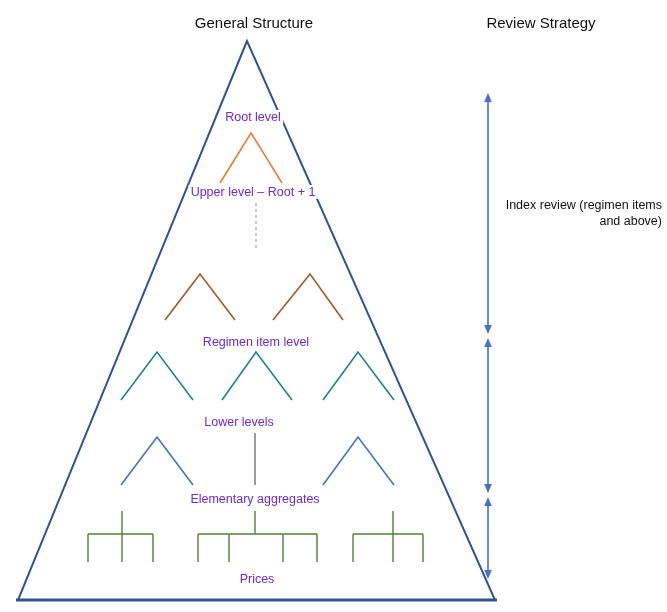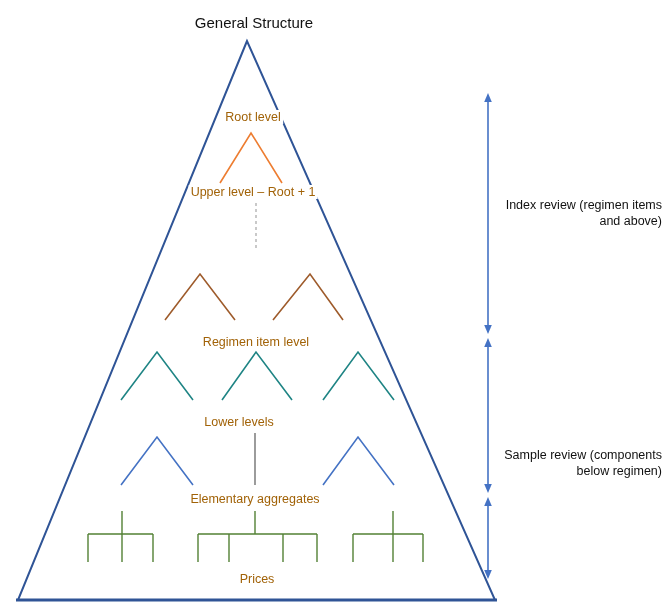--- a/index.html
+++ b/index.html
@@ -96,6 +96,7 @@
   </svg>
 
   <div class="title" style="left:244px;">General Structure</div>
+  <div class="title" style="left:531px;">Review Strategy</div>
 
   <div class="lvl" style="left:243px; top:110px;">Root level</div>
   <div class="lvl" style="left:243px; top:185px;">Upper level – Root + 1</div>

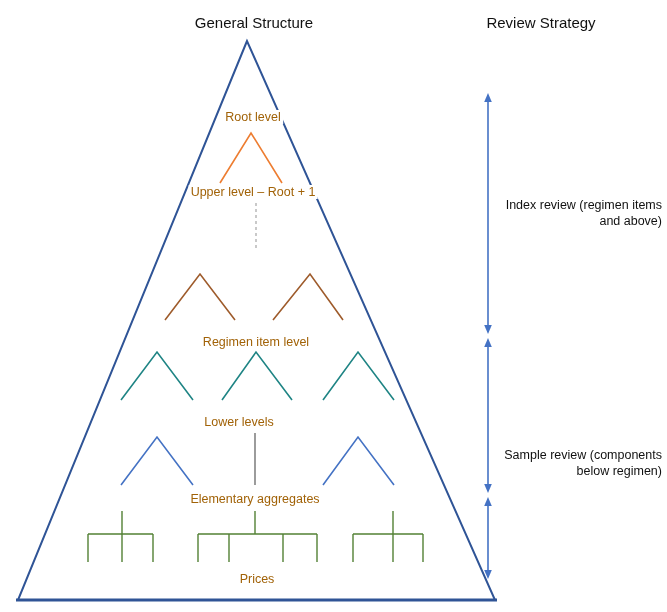--- a/index.html
+++ b/index.html
@@ -27,7 +27,7 @@
     transform: translateX(-50%);
     font-size: 12.5px;
     line-height: 14px;
-    color: #a16207;
+    color: #6d28d9;
     white-space: nowrap;
     background: #ffffff;
     padding: 0 2px;

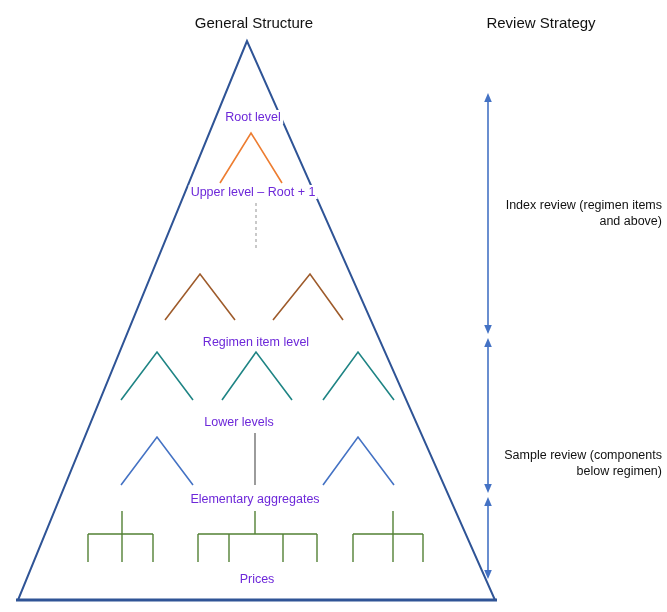--- a/index.html
+++ b/index.html
@@ -106,7 +106,6 @@
   <div class="lvl" style="left:247px; top:572px;">Prices</div>
 
   <div class="side-label" style="left:563px; top:197px;">Index review (regimen items and above)</div>
-  <div class="side-label" style="left:563px; top:447px;">Sample review (components below regimen)</div>
 
 </div>
 

